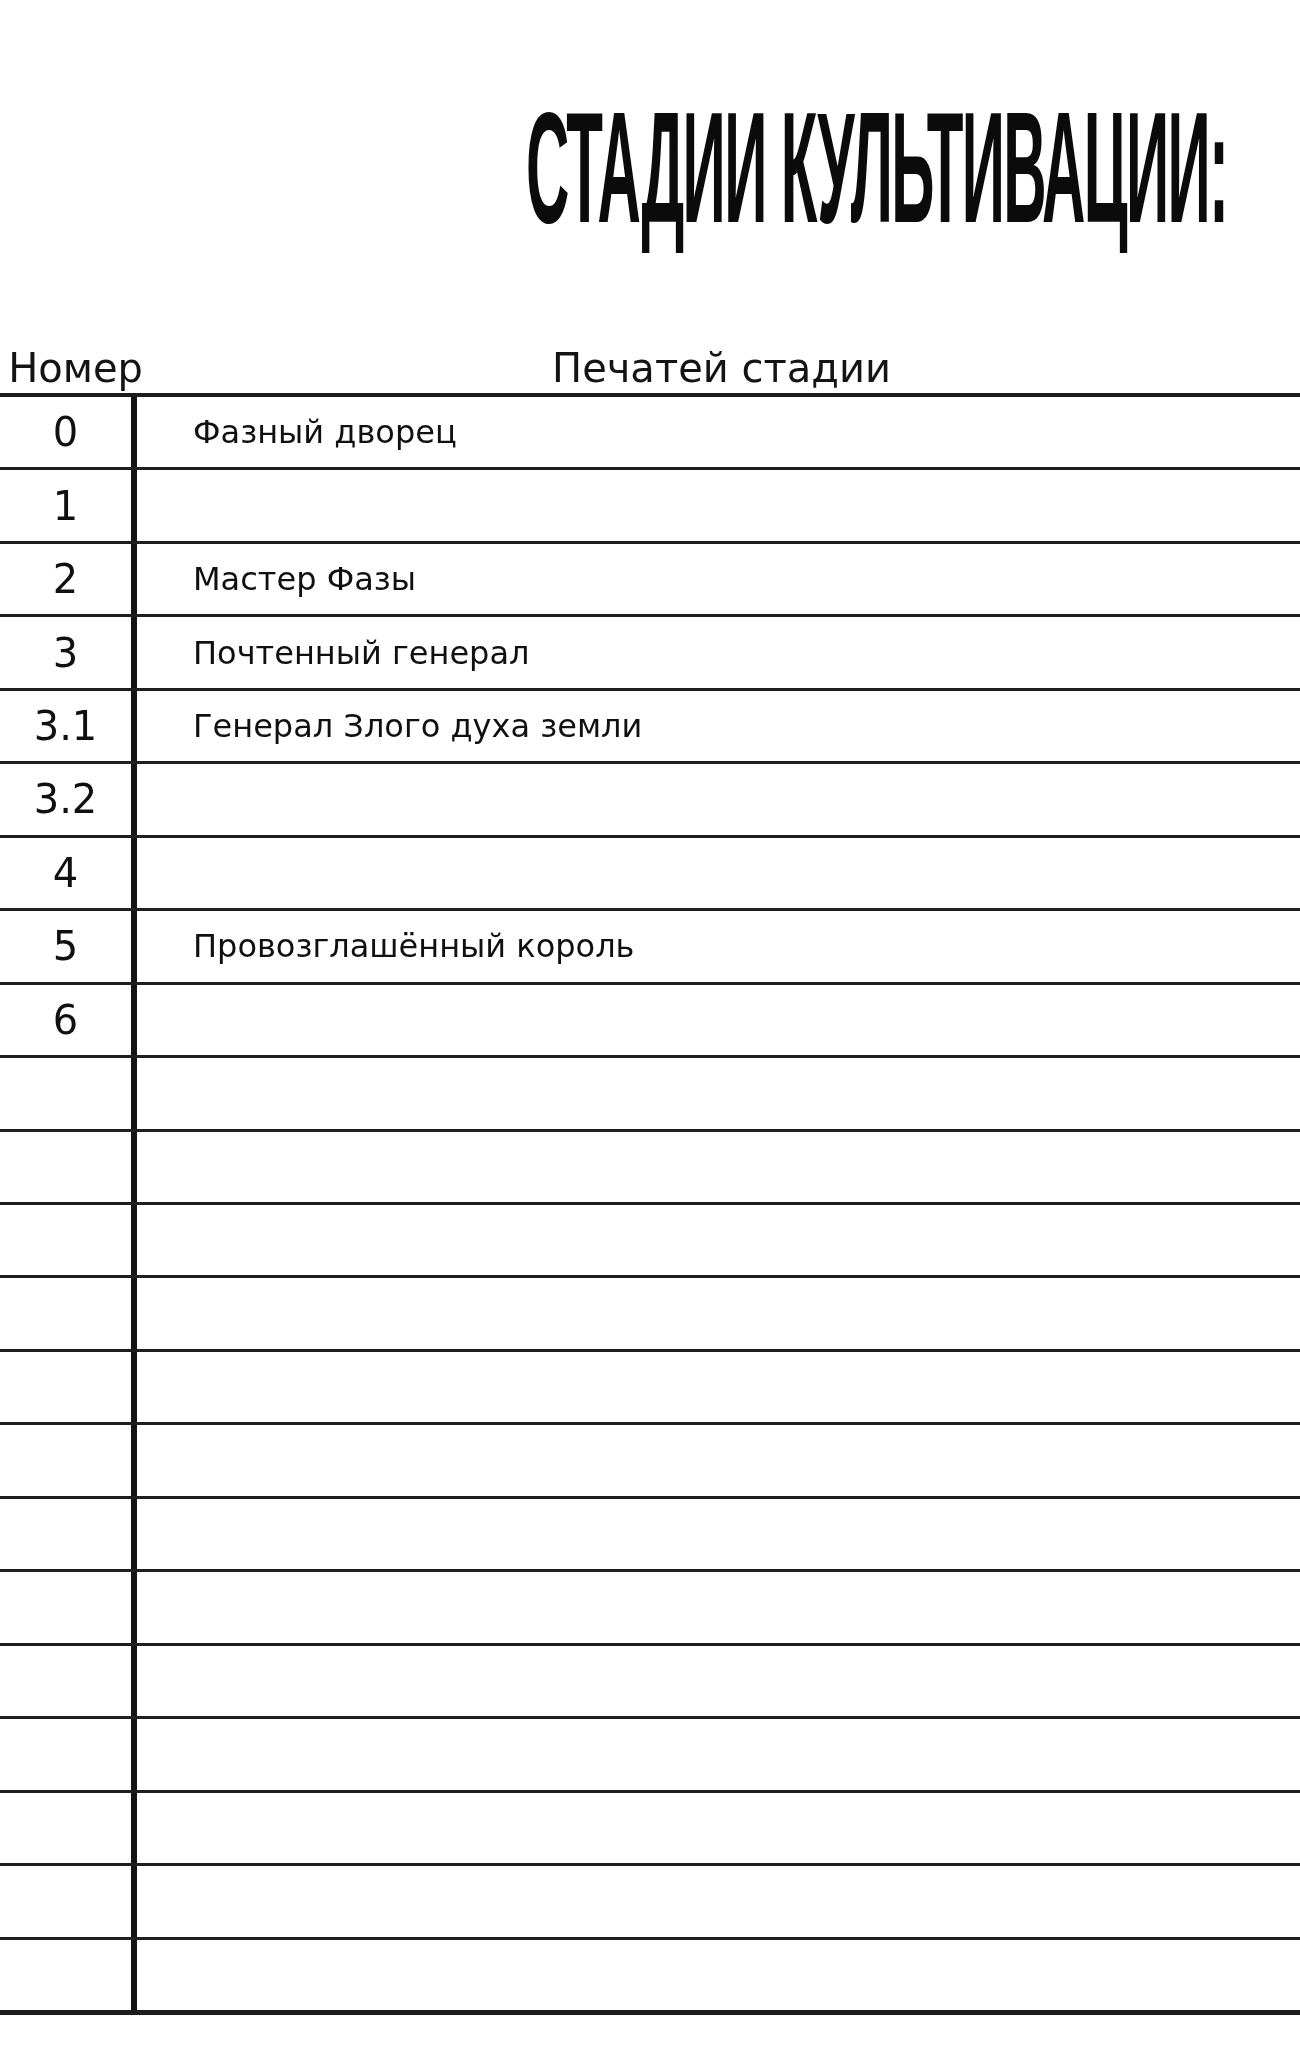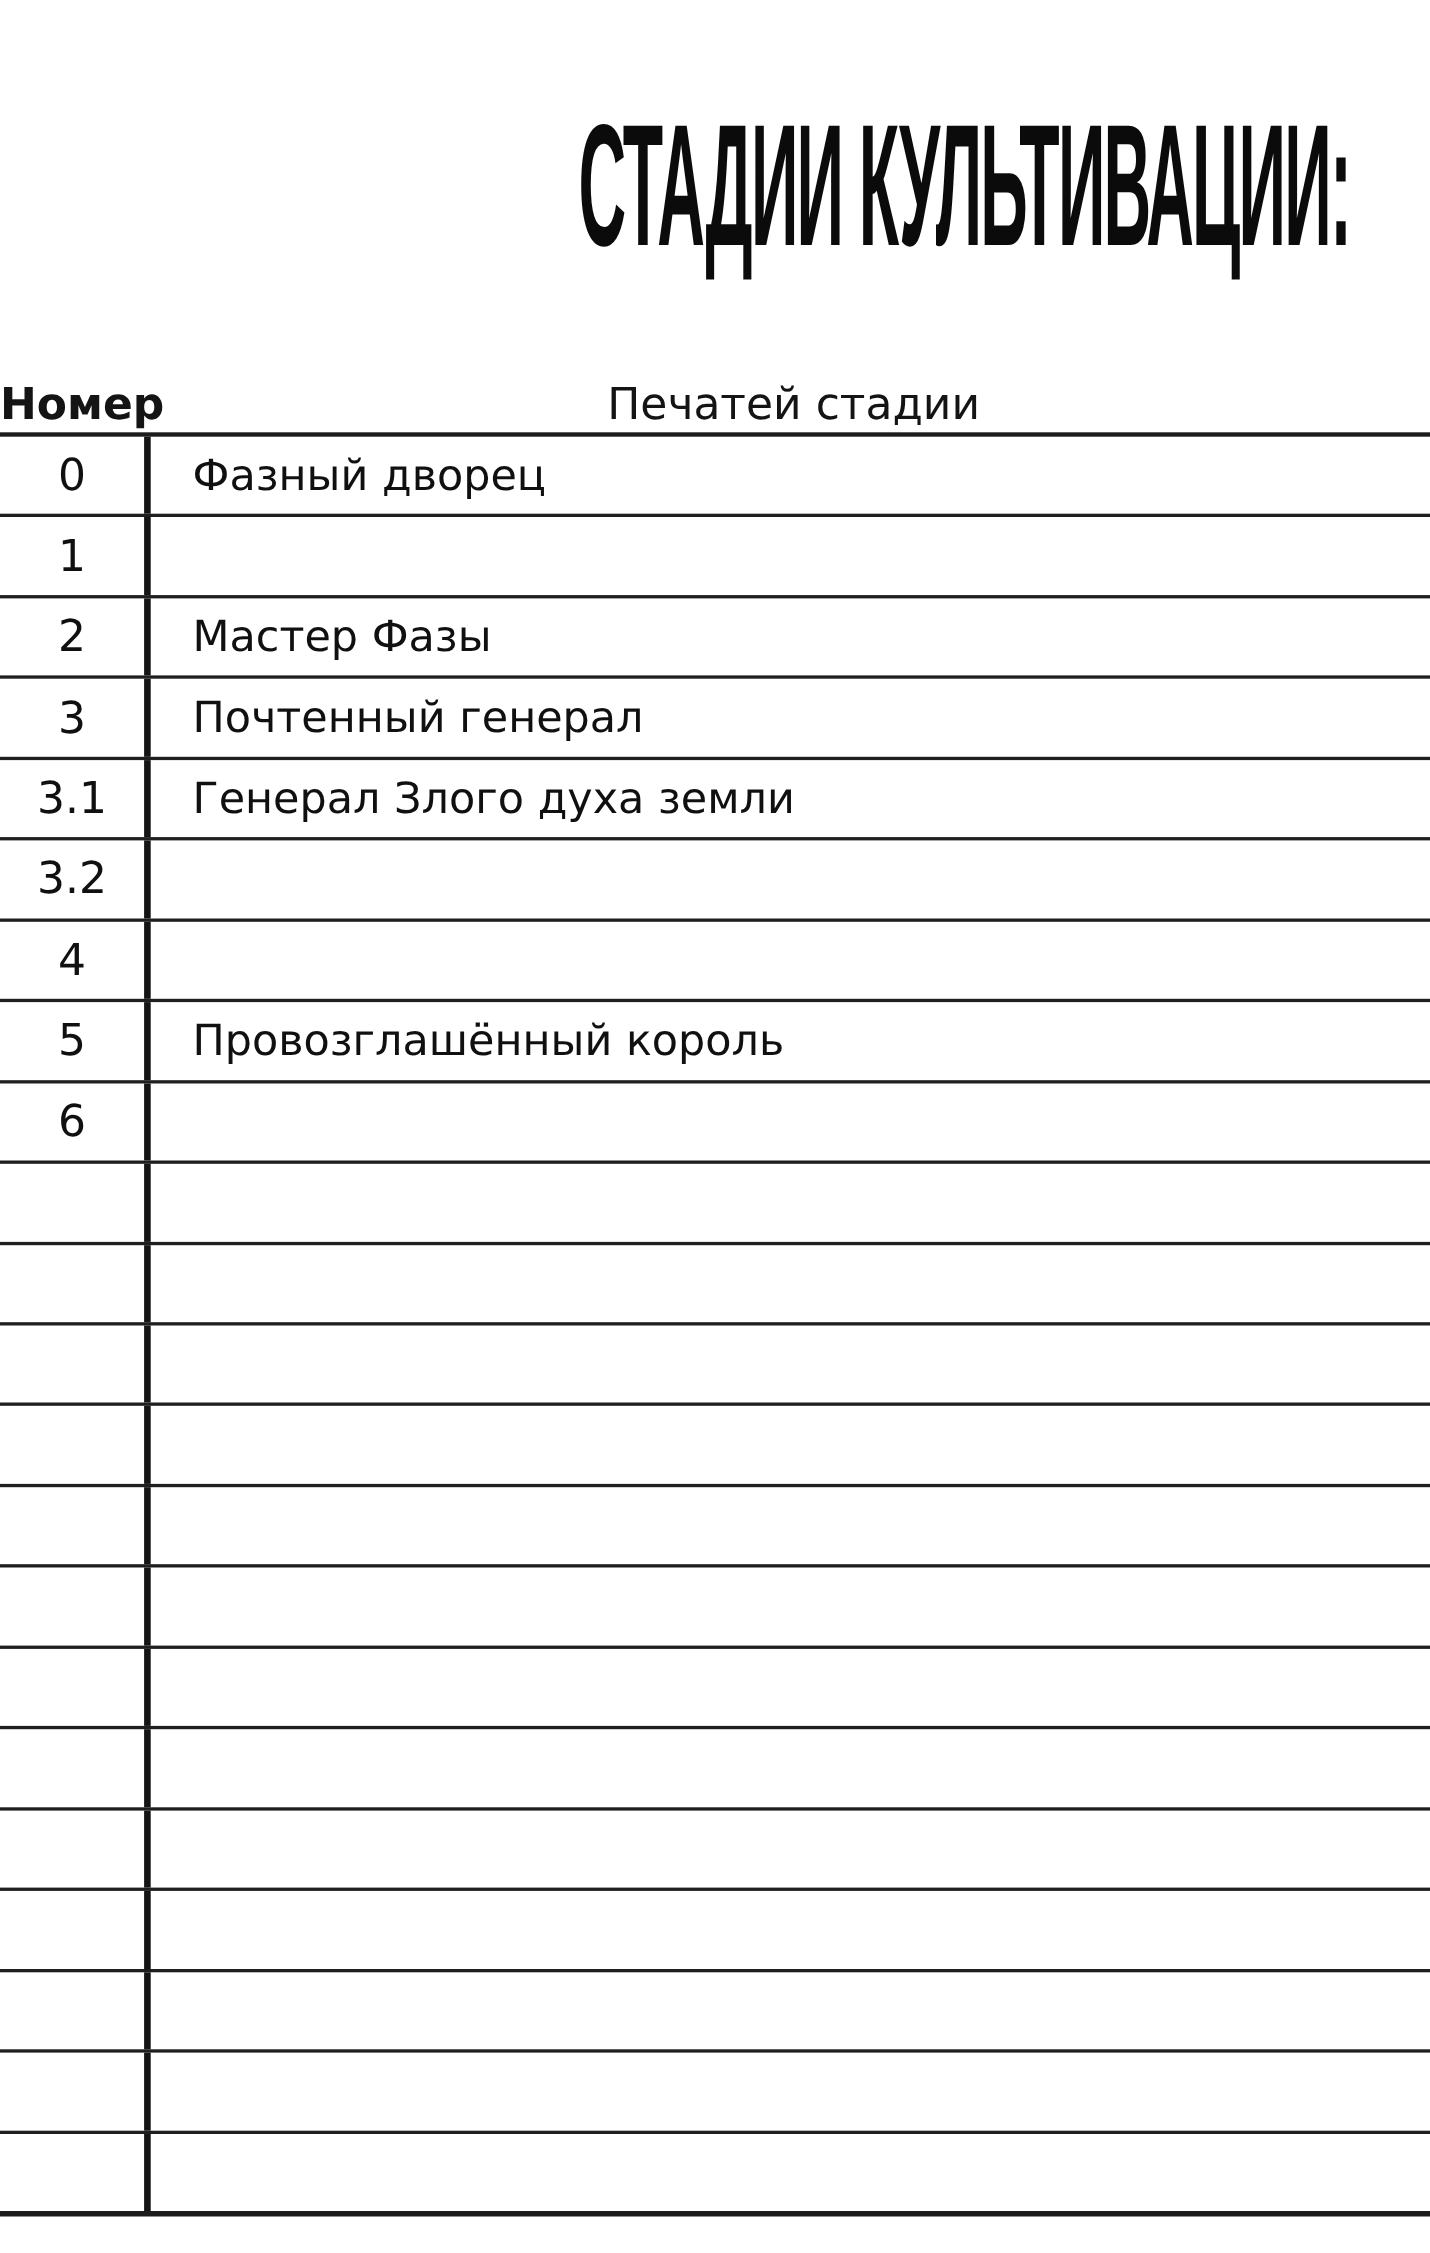--- a/index.html
+++ b/index.html
@@ -51,8 +51,7 @@
   }
   .th-num {
     width: 143px;
-    text-align: left;
-    font-weight: bold;
+    text-align: right;
   }
   .th-name {
     flex: 1;

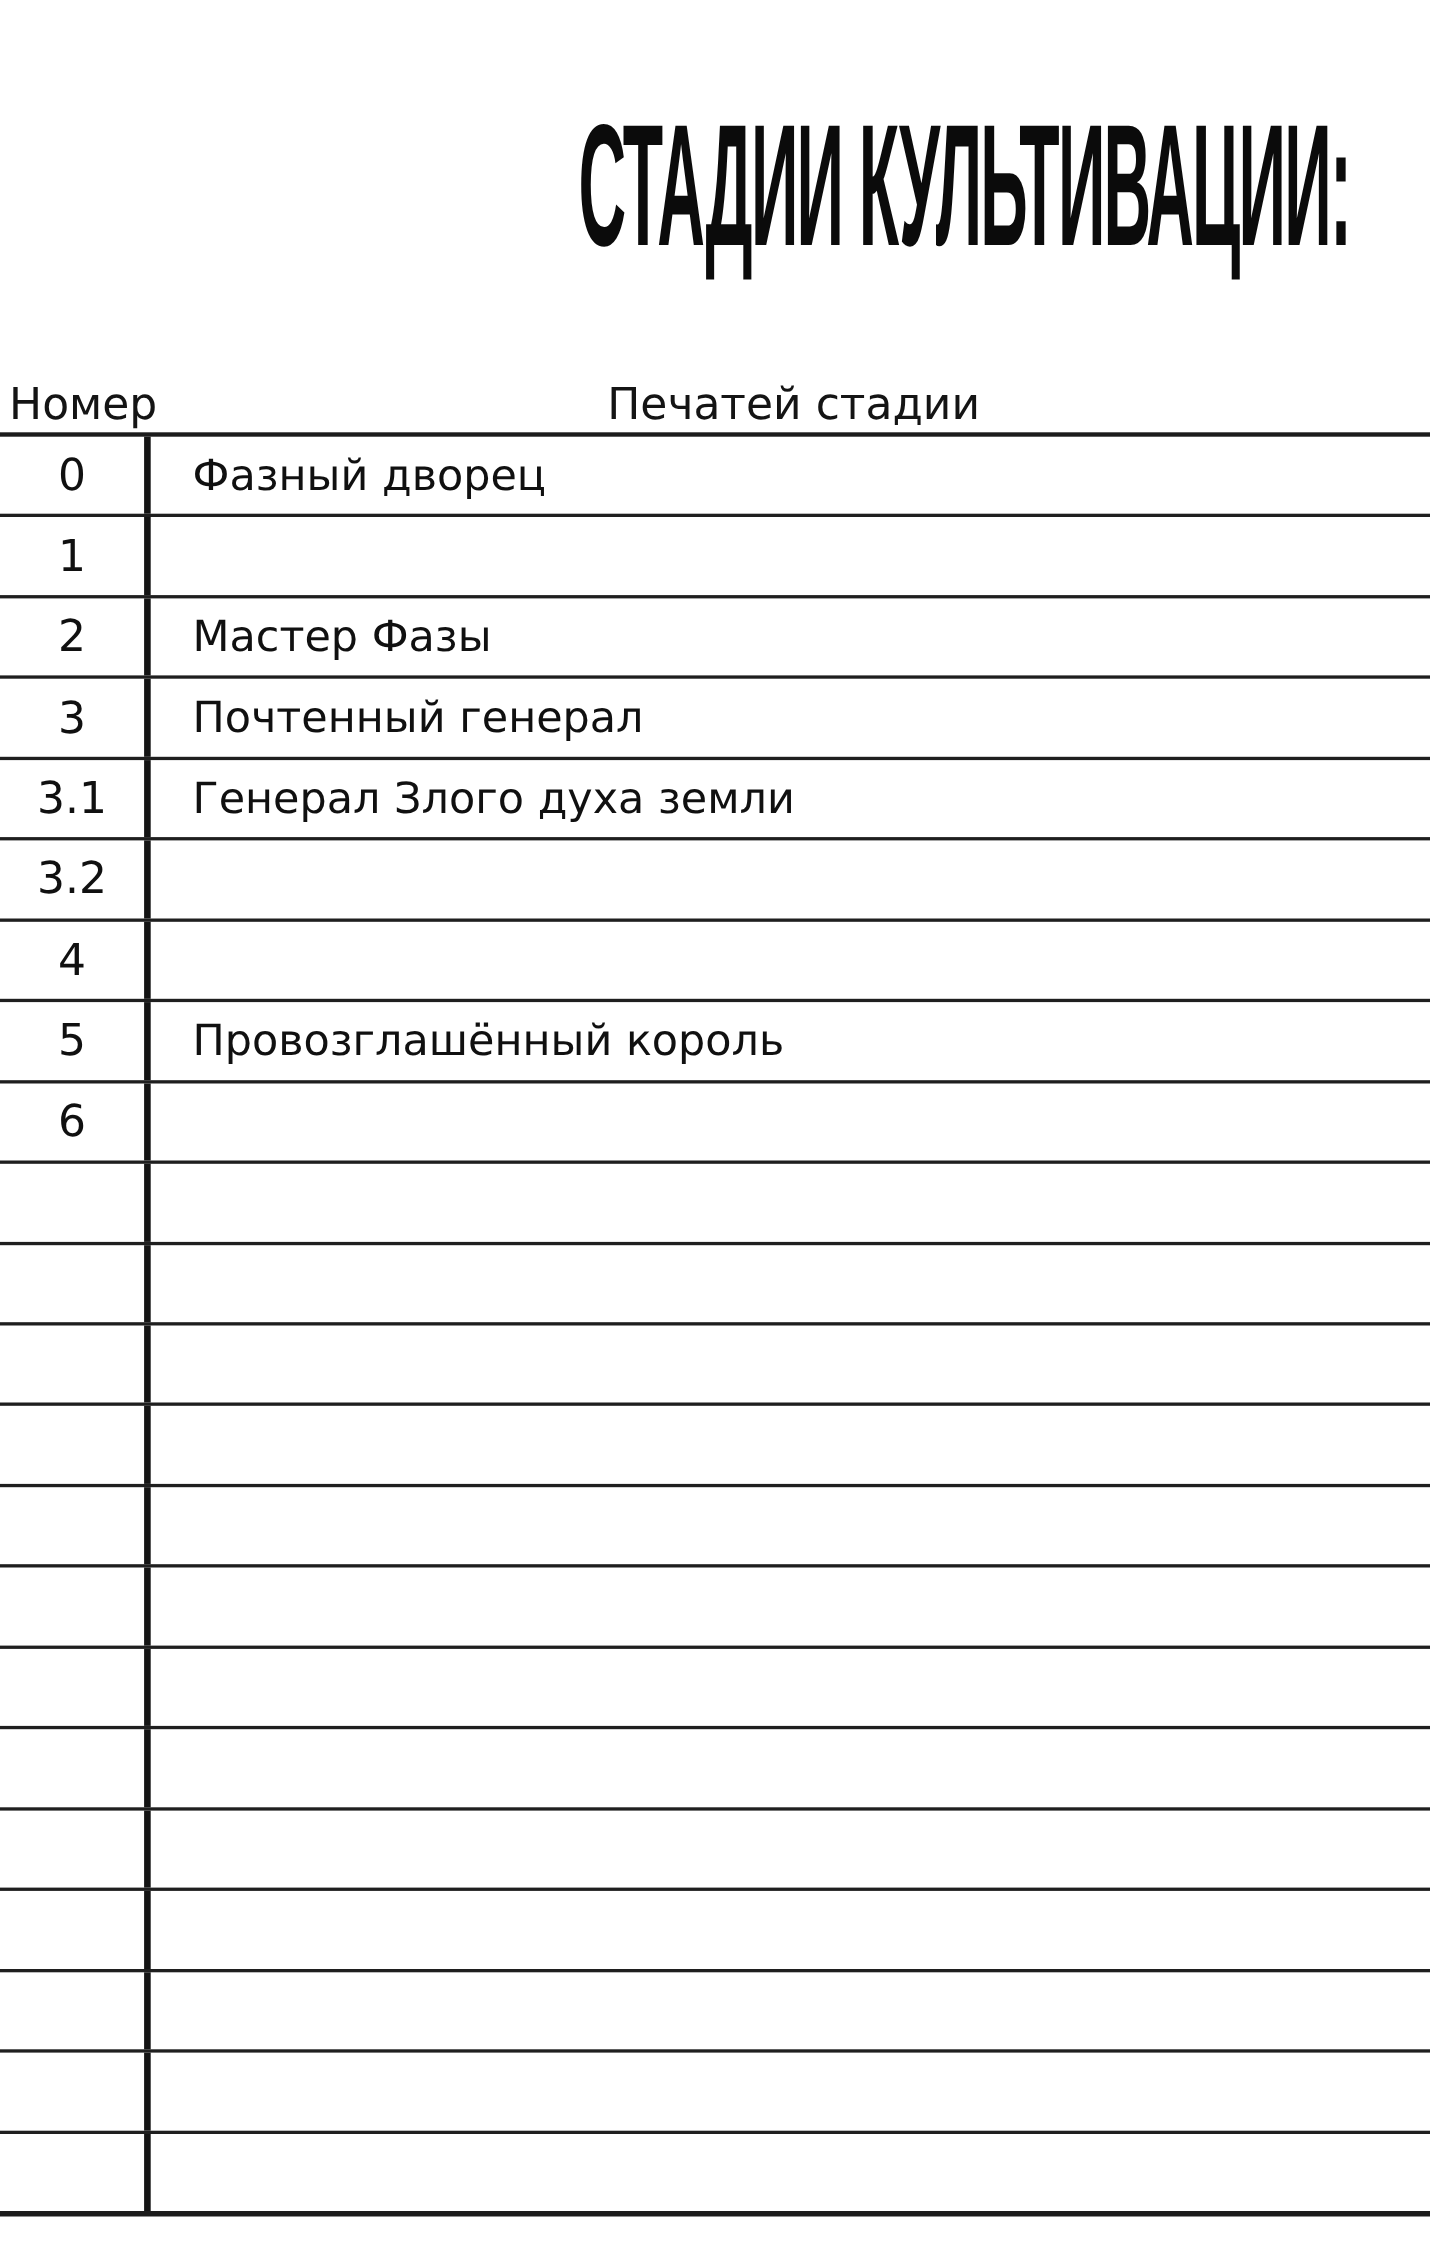--- a/index.html
+++ b/index.html
@@ -94,8 +94,8 @@
     flex: 1;
     display: flex;
     align-items: center;
-    padding-left: 38px;
-    font-size: 39px;
+    padding-left: 56px;
+    font-size: 32px;
     color: #101010;
     white-space: nowrap;
   }

